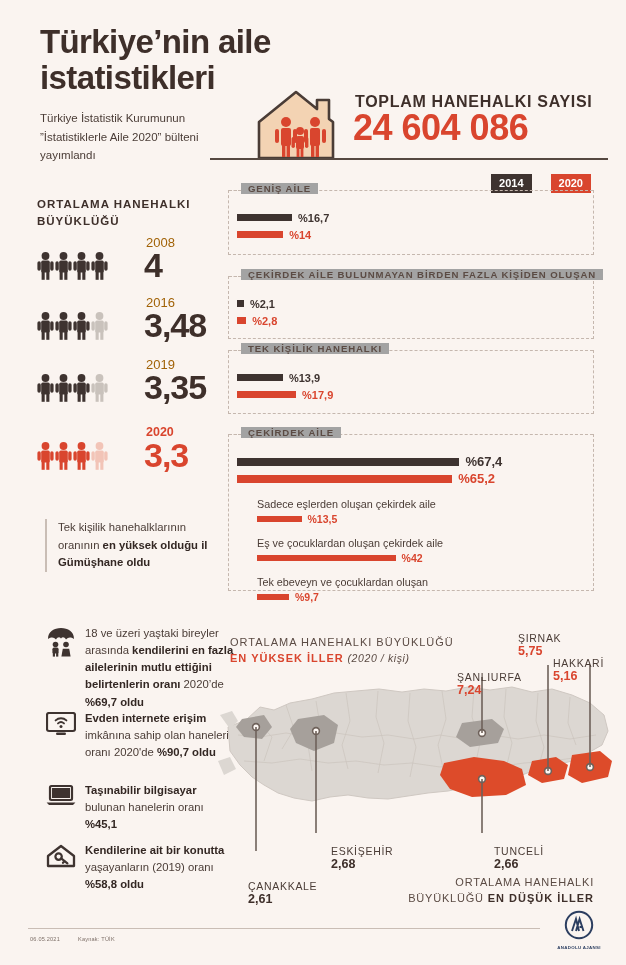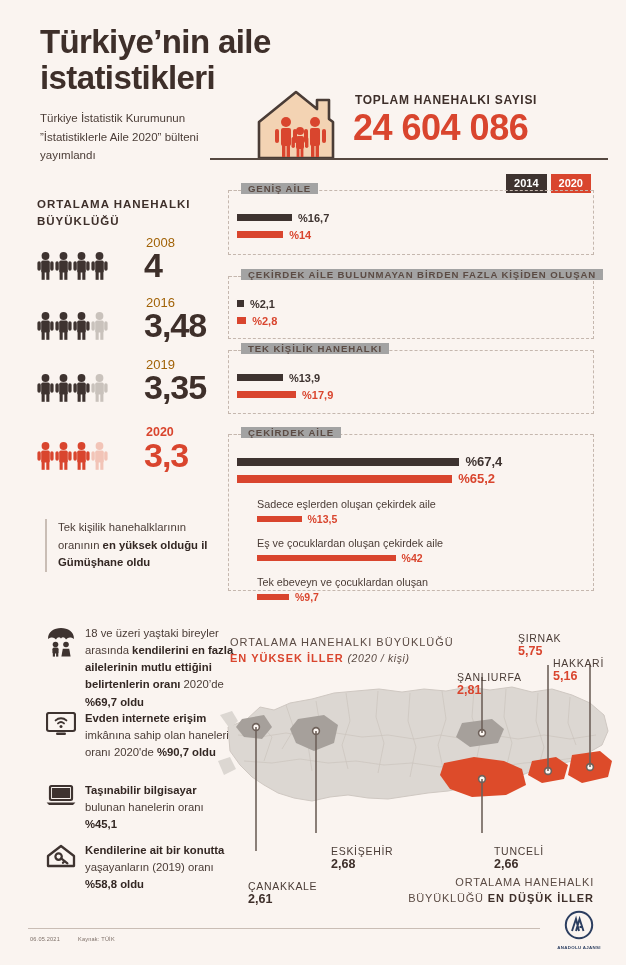--- a/index.html
+++ b/index.html
@@ -27,7 +27,7 @@
   .house-wrap { position:absolute; left:255px; top:88px; width:90px; height:72px; }
   .total-label {
     position:absolute; left:355px; top:93px;
-    font-size:12px; font-weight:bold; letter-spacing:0.7px; color:#3e2f2a;
+    font-size:16px; font-weight:bold; letter-spacing:0.7px; color:#3e2f2a;
   }
   .total-number {
     position:absolute; left:353px; top:107px;

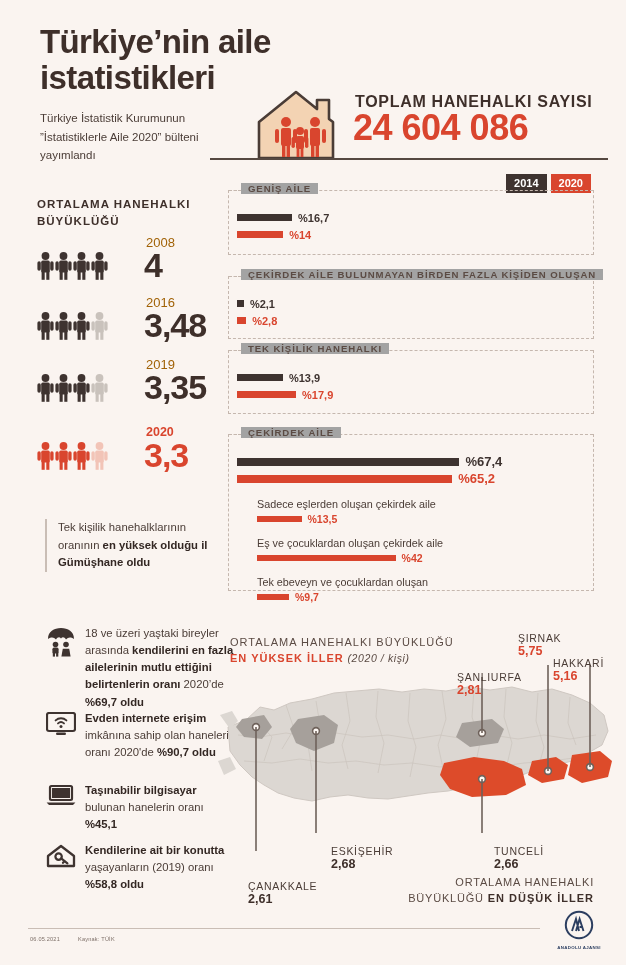--- a/index.html
+++ b/index.html
@@ -58,7 +58,7 @@
   b { font-weight:bold; color:#332723; }
 
   
-  .legend { position:absolute; right:35px; top:174px; display:flex; gap:4px;justify-content:space-between; }
+  .legend { position:absolute; right:35px; top:174px; display:flex; gap:19px;justify-content:space-between; }
   .legend span {
     display:inline-block; padding:3px 8px 4px; font-size:11px; font-weight:bold; color:#fff;
   }

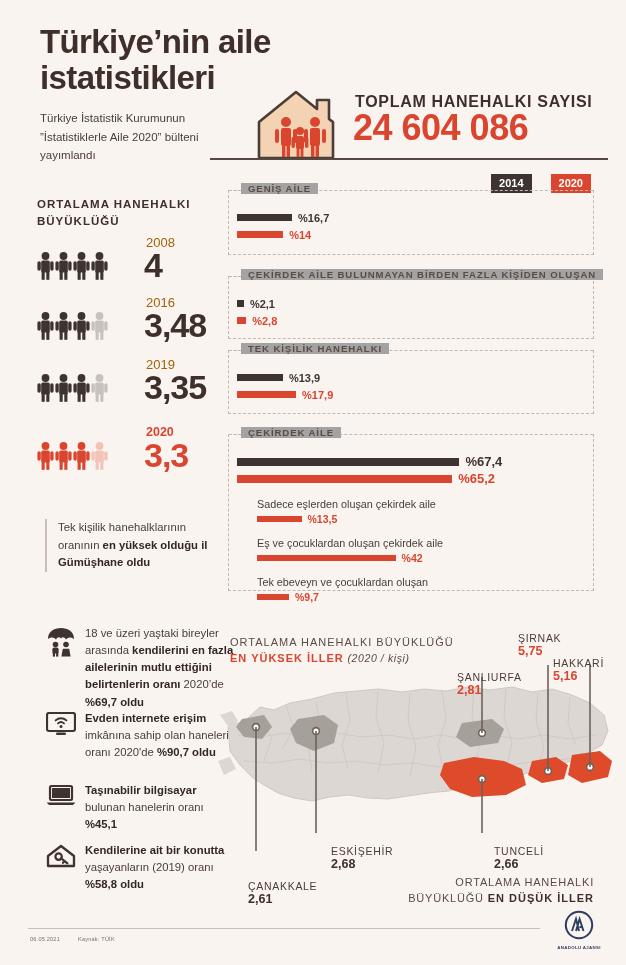--- a/index.html
+++ b/index.html
@@ -504,7 +504,7 @@
   <div id="callouts">
       <div class="callout high" style="left: 457px; top: 671px;">
         <div class="nm">ŞANLIURFA</div>
-        <div class="vl">2,81</div>
+        <div class="vl">7,24</div>
       </div>
       <div class="callout high" style="left: 518px; top: 632px;">
         <div class="nm">ŞIRNAK</div>

